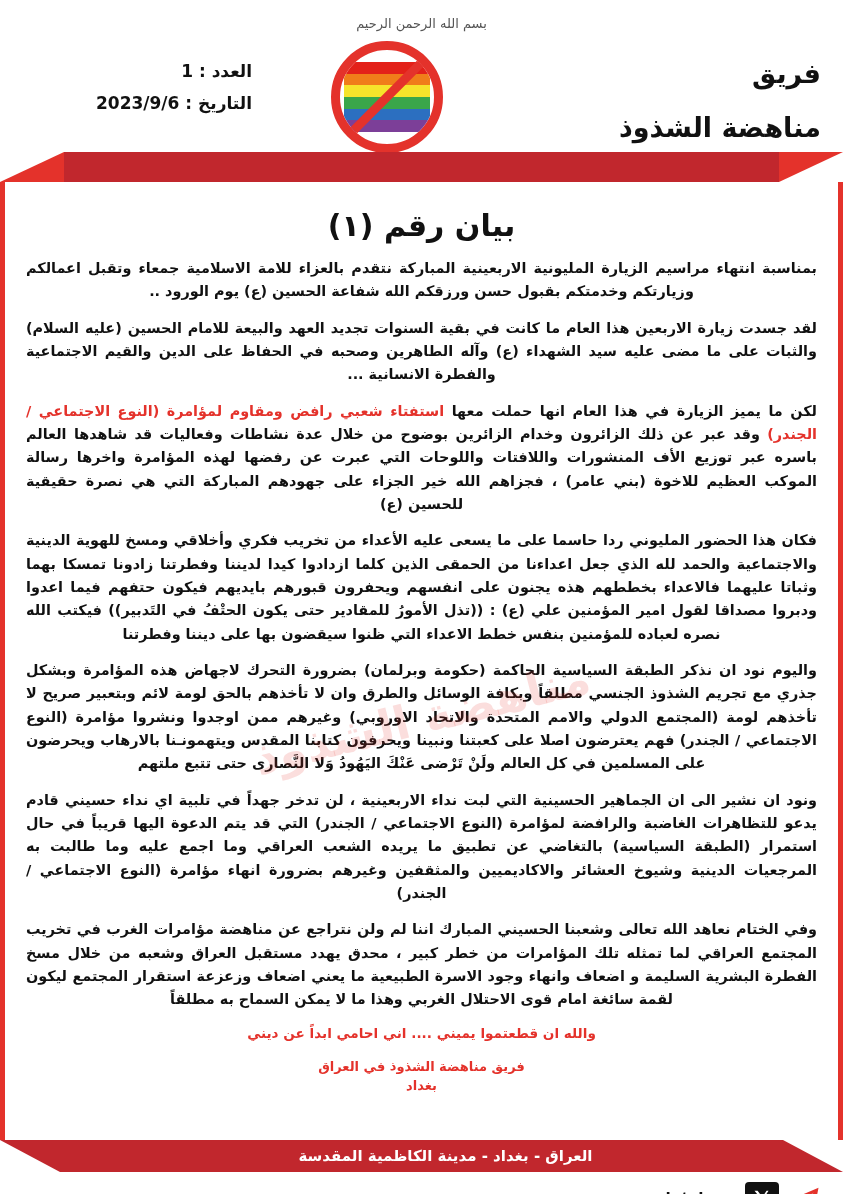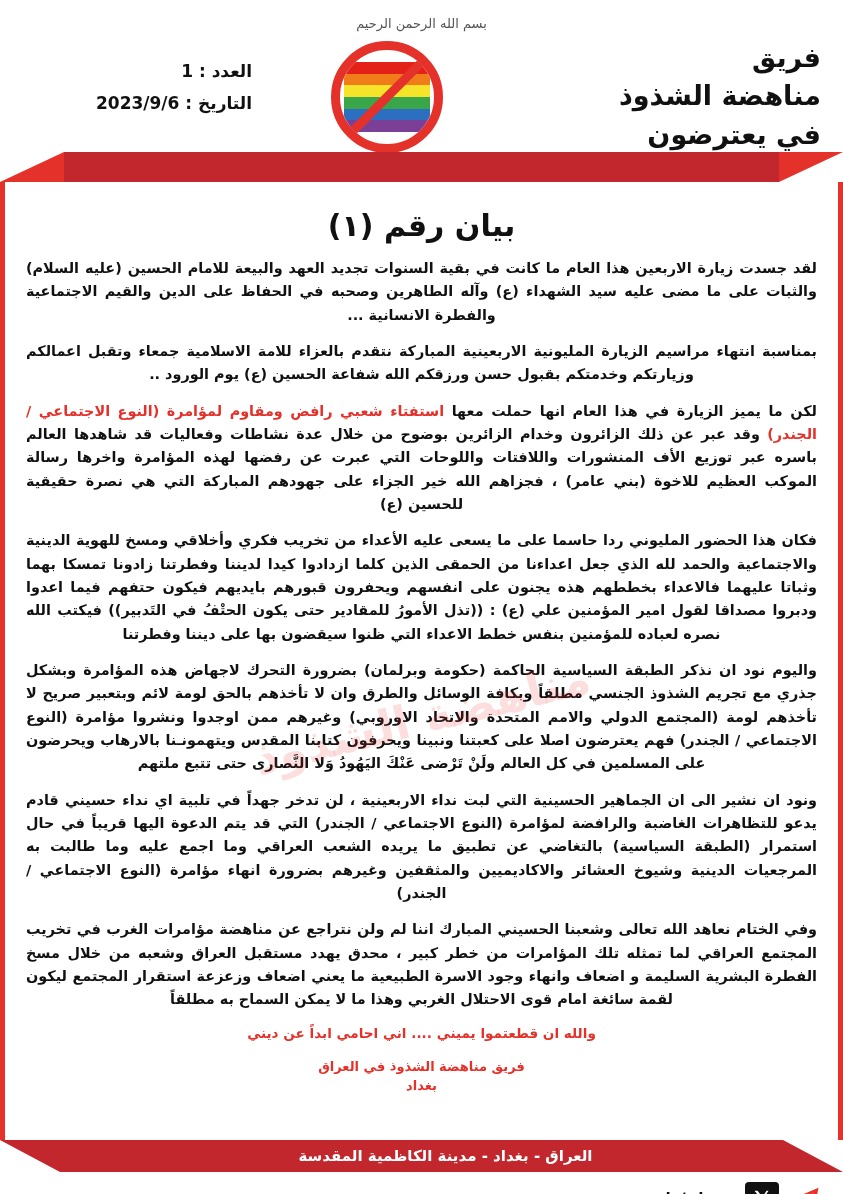--- a/index.html
+++ b/index.html
@@ -44,7 +44,7 @@
     padding-top:6px;
     width:300px;
   }
-  .team-title div{white-space:nowrap;}
+  .team-title div{white-space:nowrap;margin-top:16px;}
   .meta{
     text-align:right;
     font-size:17px;

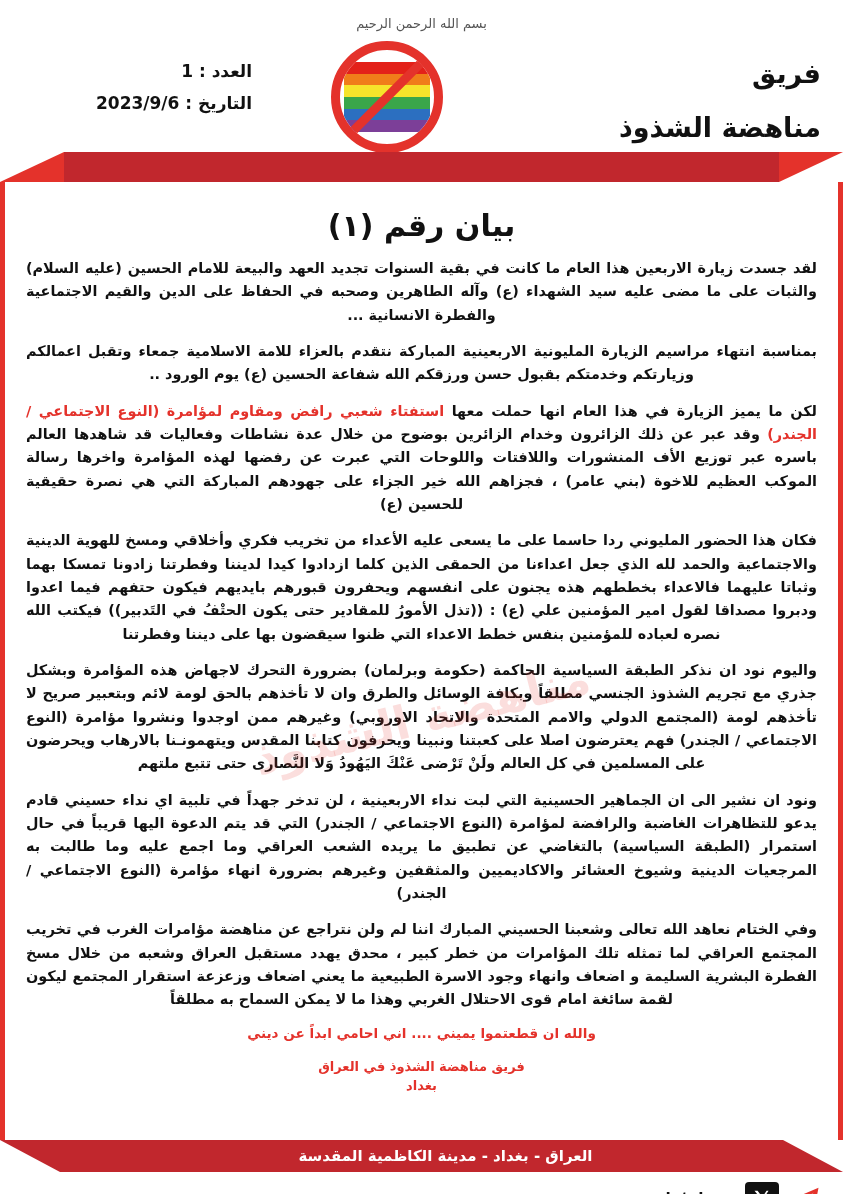--- a/index.html
+++ b/index.html
@@ -300,8 +300,8 @@
 
     <div class="doc-title">بيان رقم (١)</div>
 
+    <p class="para">بمناسبة انتهاء مراسيم الزيارة المليونية الاربعينية المباركة نتقدم بالعزاء للامة الاسلامية جمعاء وتقبل اعمالكم وزيارتكم وخدمتكم بقبول حسن ورزقكم الله شفاعة الحسين (ع) يوم الورود ..</p>
     <p class="para">لقد جسدت زيارة الاربعين هذا العام ما كانت في بقية السنوات تجديد العهد والبيعة للامام الحسين (عليه السلام) والثبات على ما مضى عليه سيد الشهداء (ع) وآله الطاهرين وصحبه في الحفاظ على الدين والقيم الاجتماعية والفطرة الانسانية ...</p>
-    <p class="para">بمناسبة انتهاء مراسيم الزيارة المليونية الاربعينية المباركة نتقدم بالعزاء للامة الاسلامية جمعاء وتقبل اعمالكم وزيارتكم وخدمتكم بقبول حسن ورزقكم الله شفاعة الحسين (ع) يوم الورود ..</p>
 
     <p class="para"><span>لكن ما يميز الزيارة في هذا العام انها حملت معها </span><span class="hl">استفتاء شعبي رافض ومقاوم لمؤامرة (النوع الاجتماعي / الجندر)</span><span> وقد عبر عن ذلك الزائرون وخدام الزائرين بوضوح من خلال عدة نشاطات وفعاليات قد شاهدها العالم باسره عبر توزيع الأف المنشورات واللافتات واللوحات التي عبرت عن رفضها لهذه المؤامرة واخرها رسالة الموكب العظيم للاخوة (بني عامر) ، فجزاهم الله خير الجزاء على جهودهم المباركة التي هي نصرة حقيقية للحسين (ع)</span></p>
 

